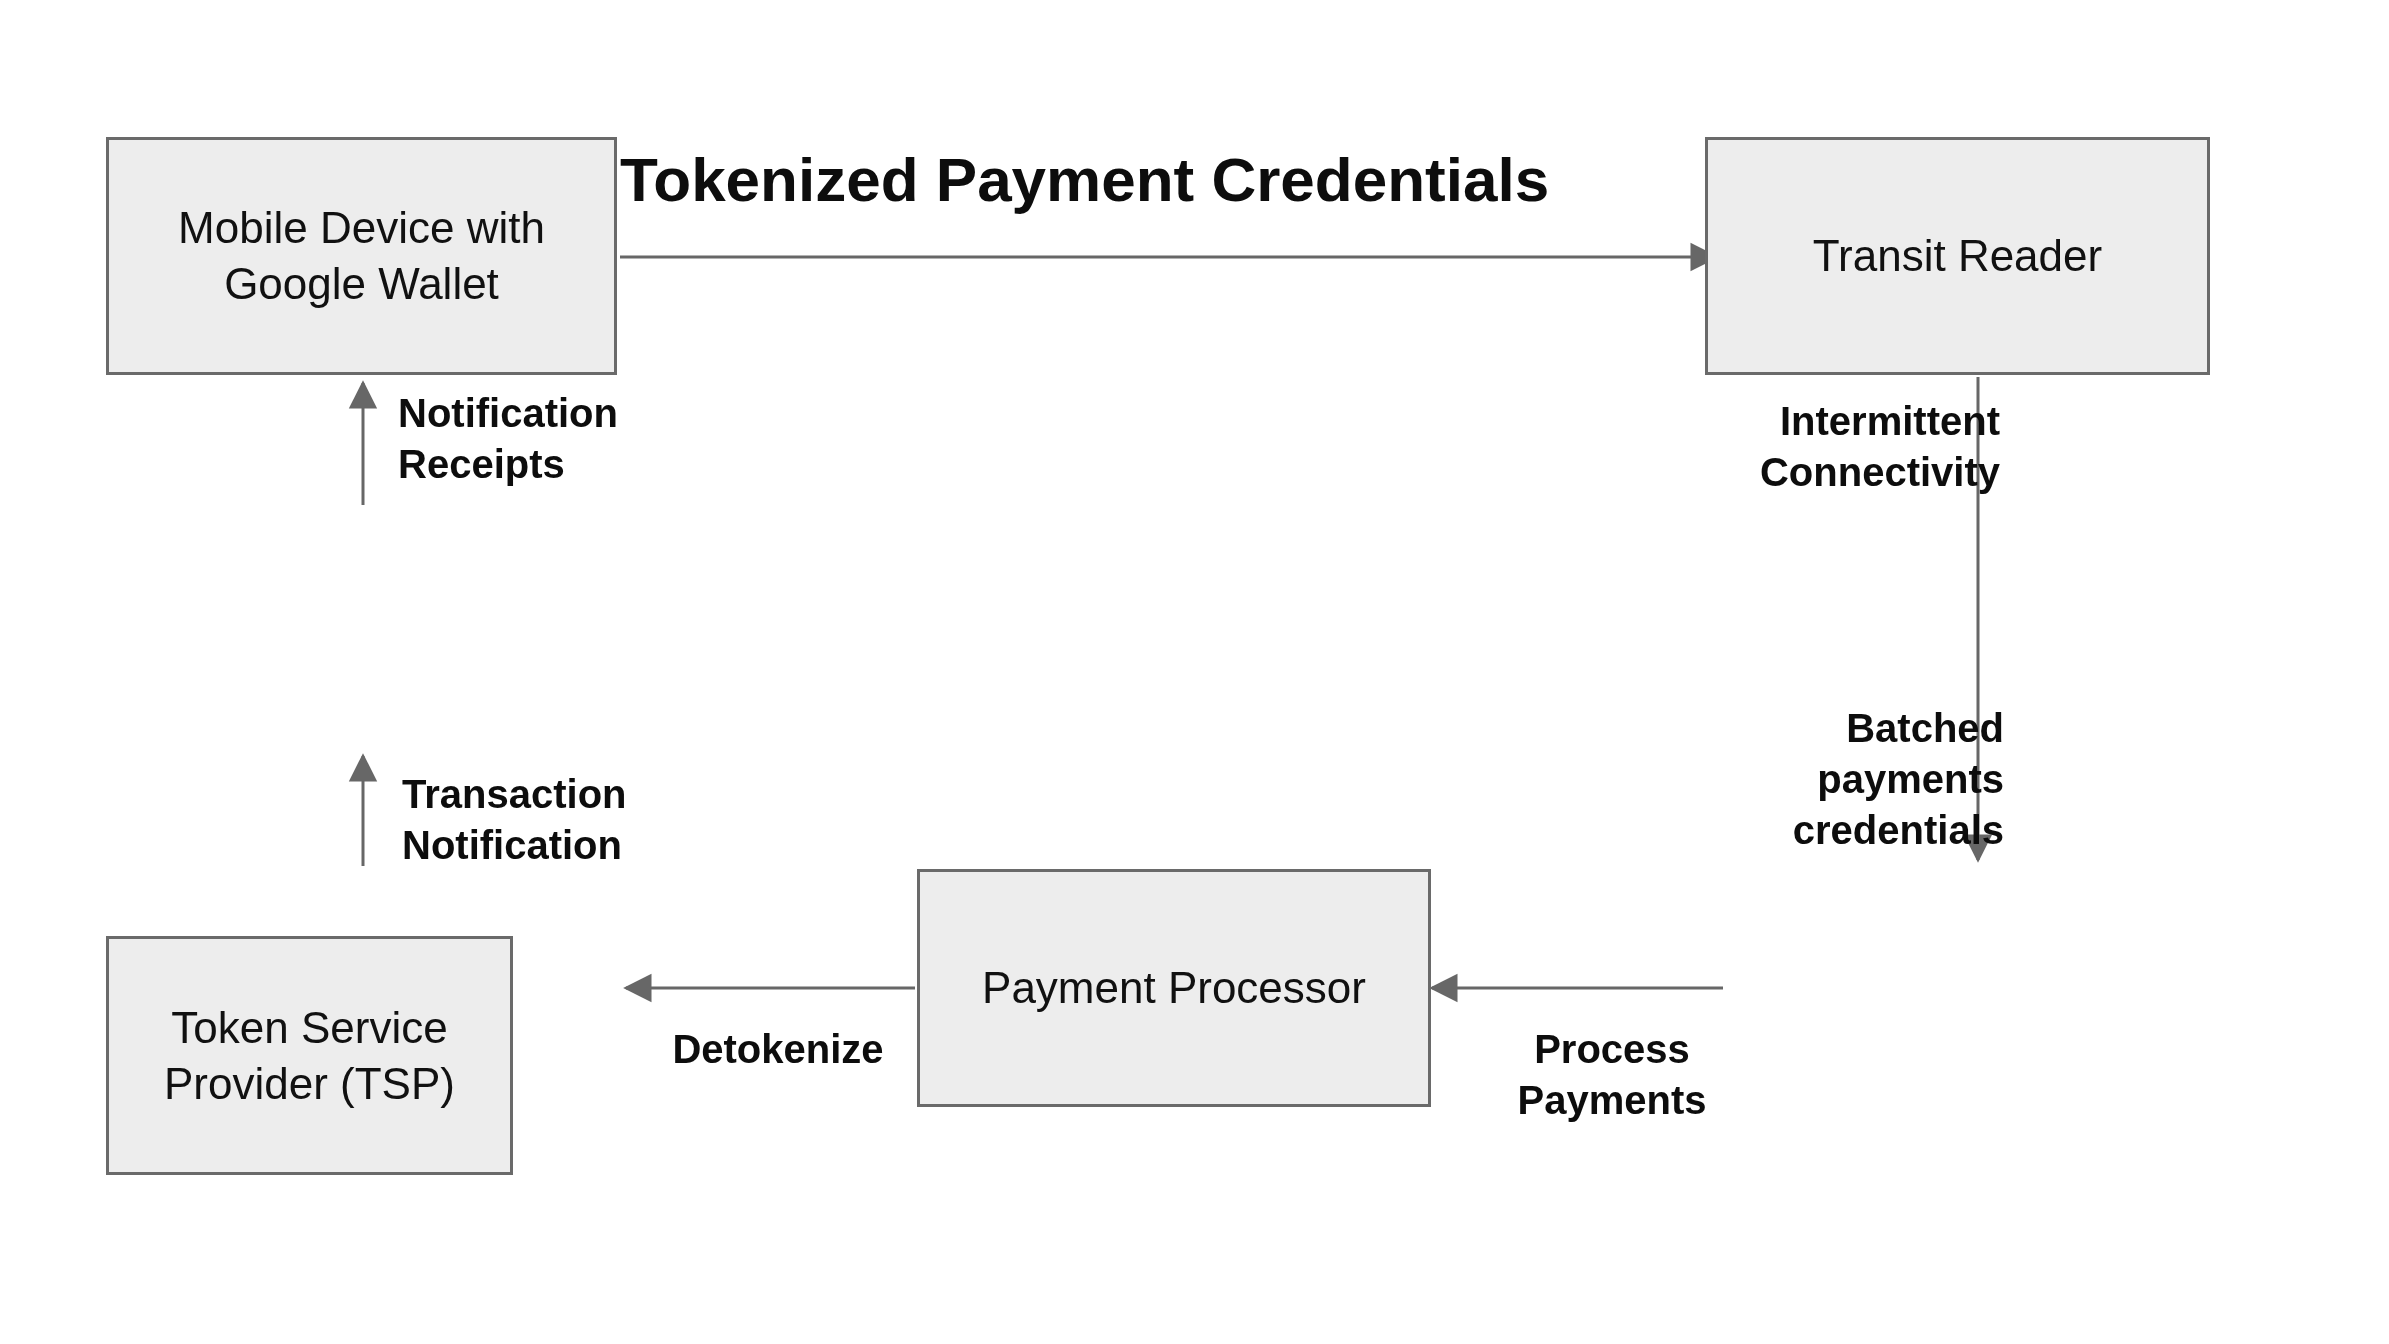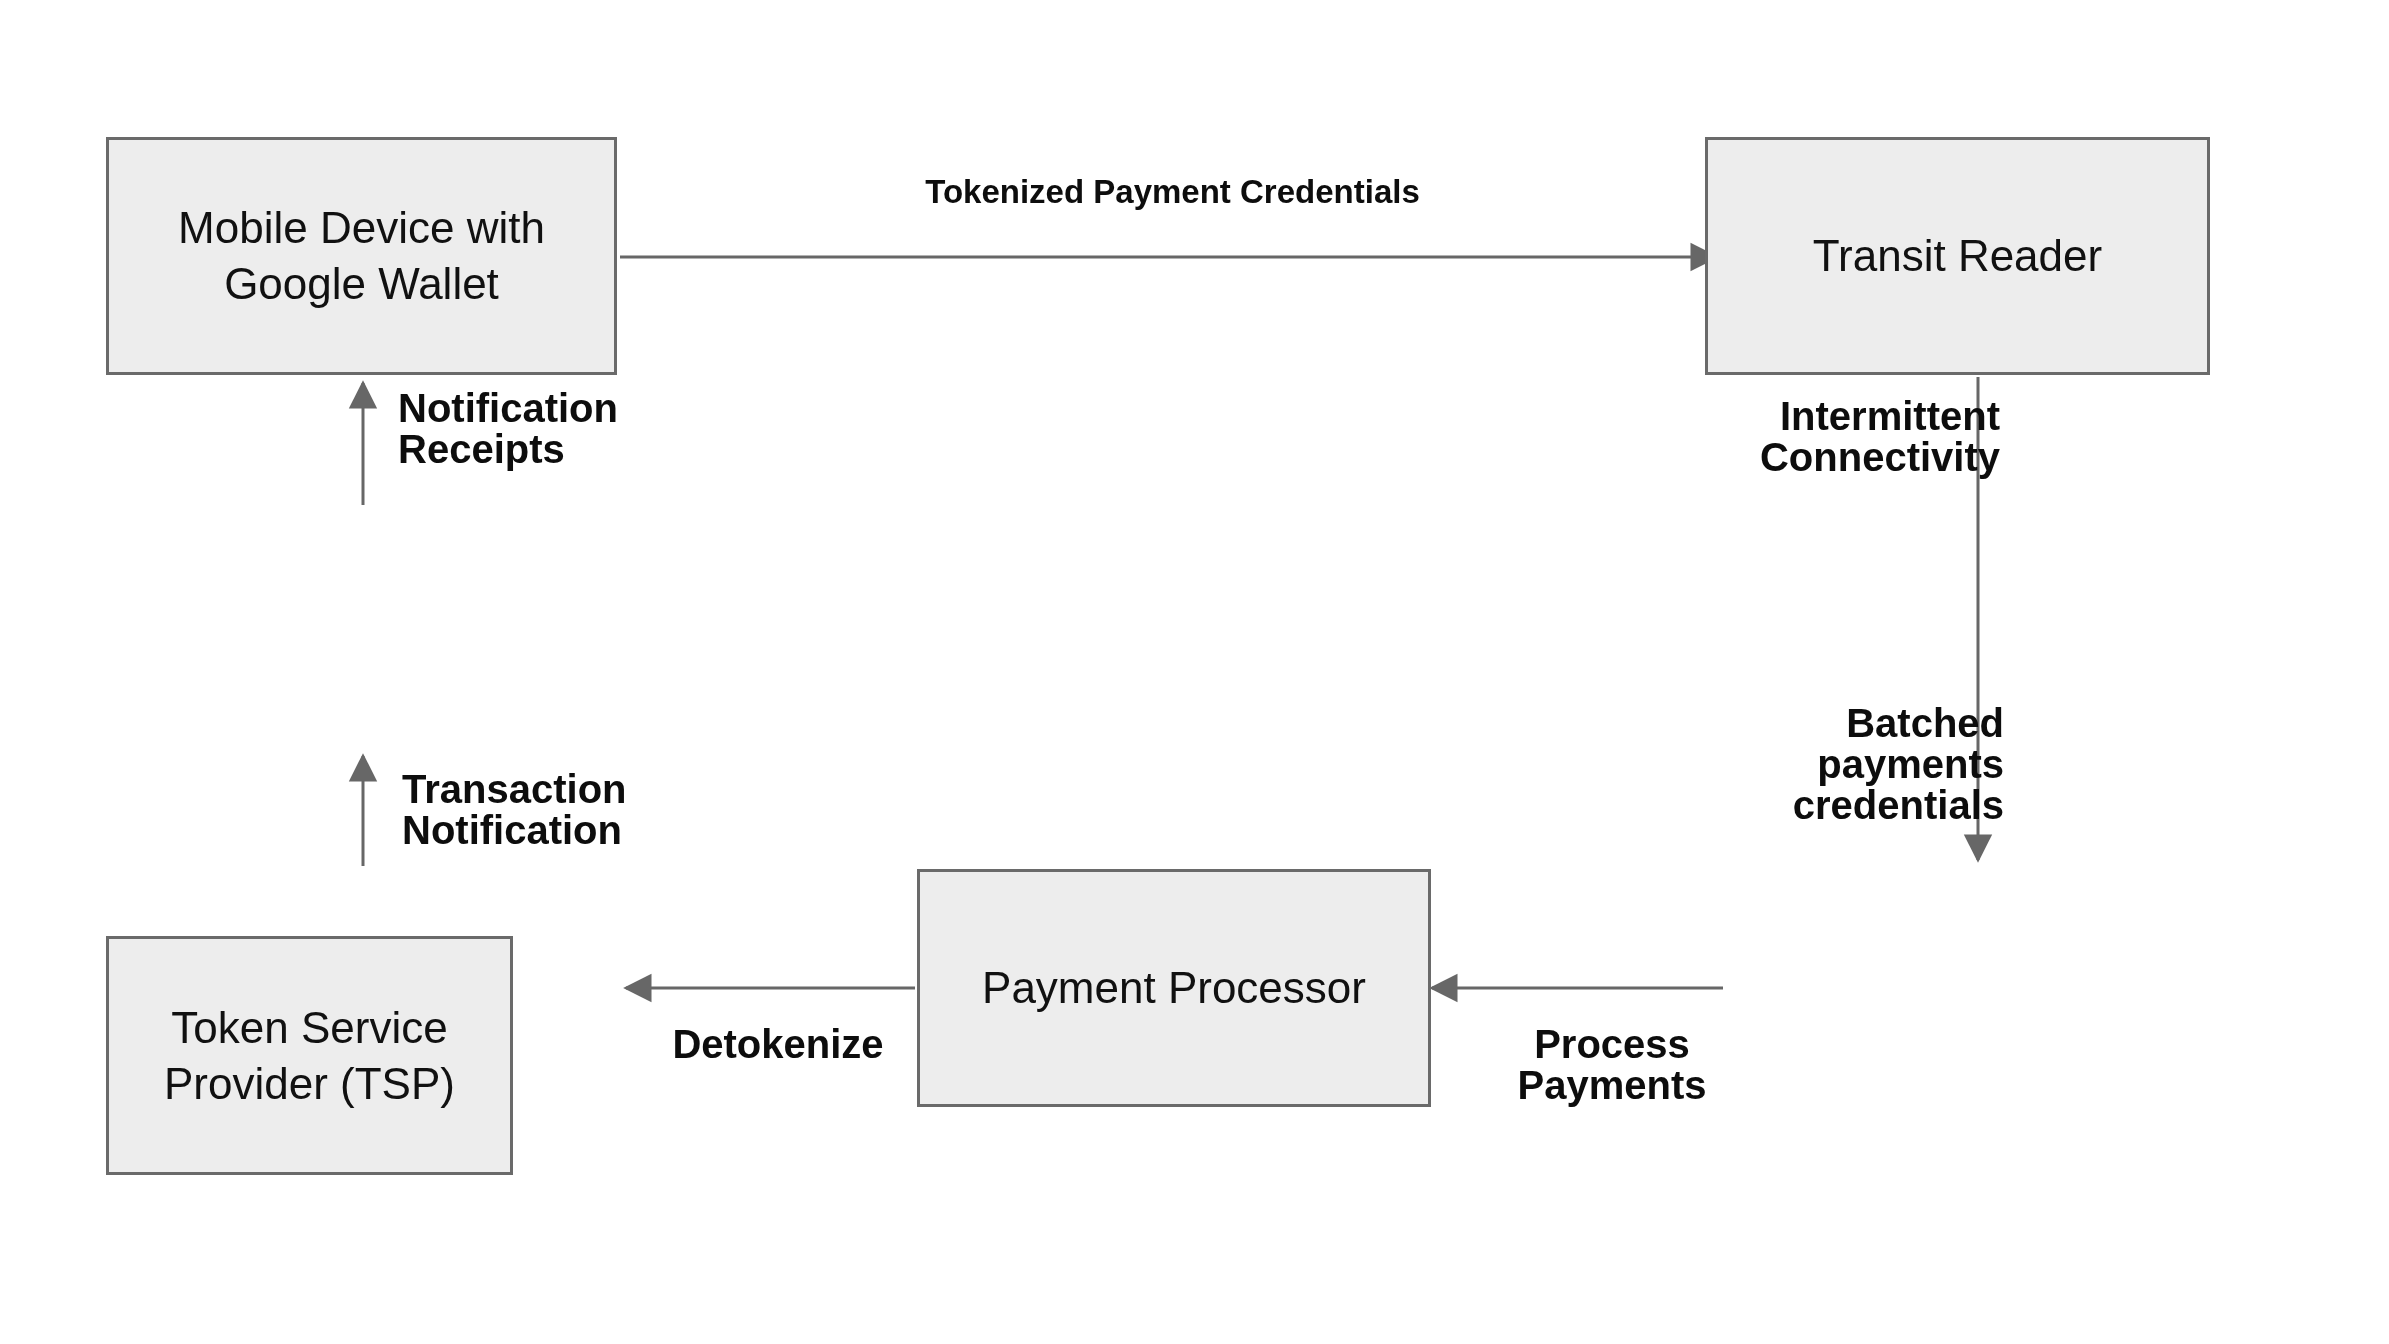--- a/index.html
+++ b/index.html
@@ -47,8 +47,8 @@
     white-space: pre-line;
   }
   #label-tokenized-payment-credentials {
-    left: 620px; top: 164px; width: 1105px;
-    text-align: center; font-size: 33px; line-height: 56px;
+    left: 620px; top: 152px; width: 1105px;
+    text-align: left; font-size: 62px; line-height: 56px;
   }
   #label-notification-receipts   { left: 398px;  top: 388px; text-align: left; }
   #label-intermittent-connectivity { right: 437px; top: 396px; text-align: right; }

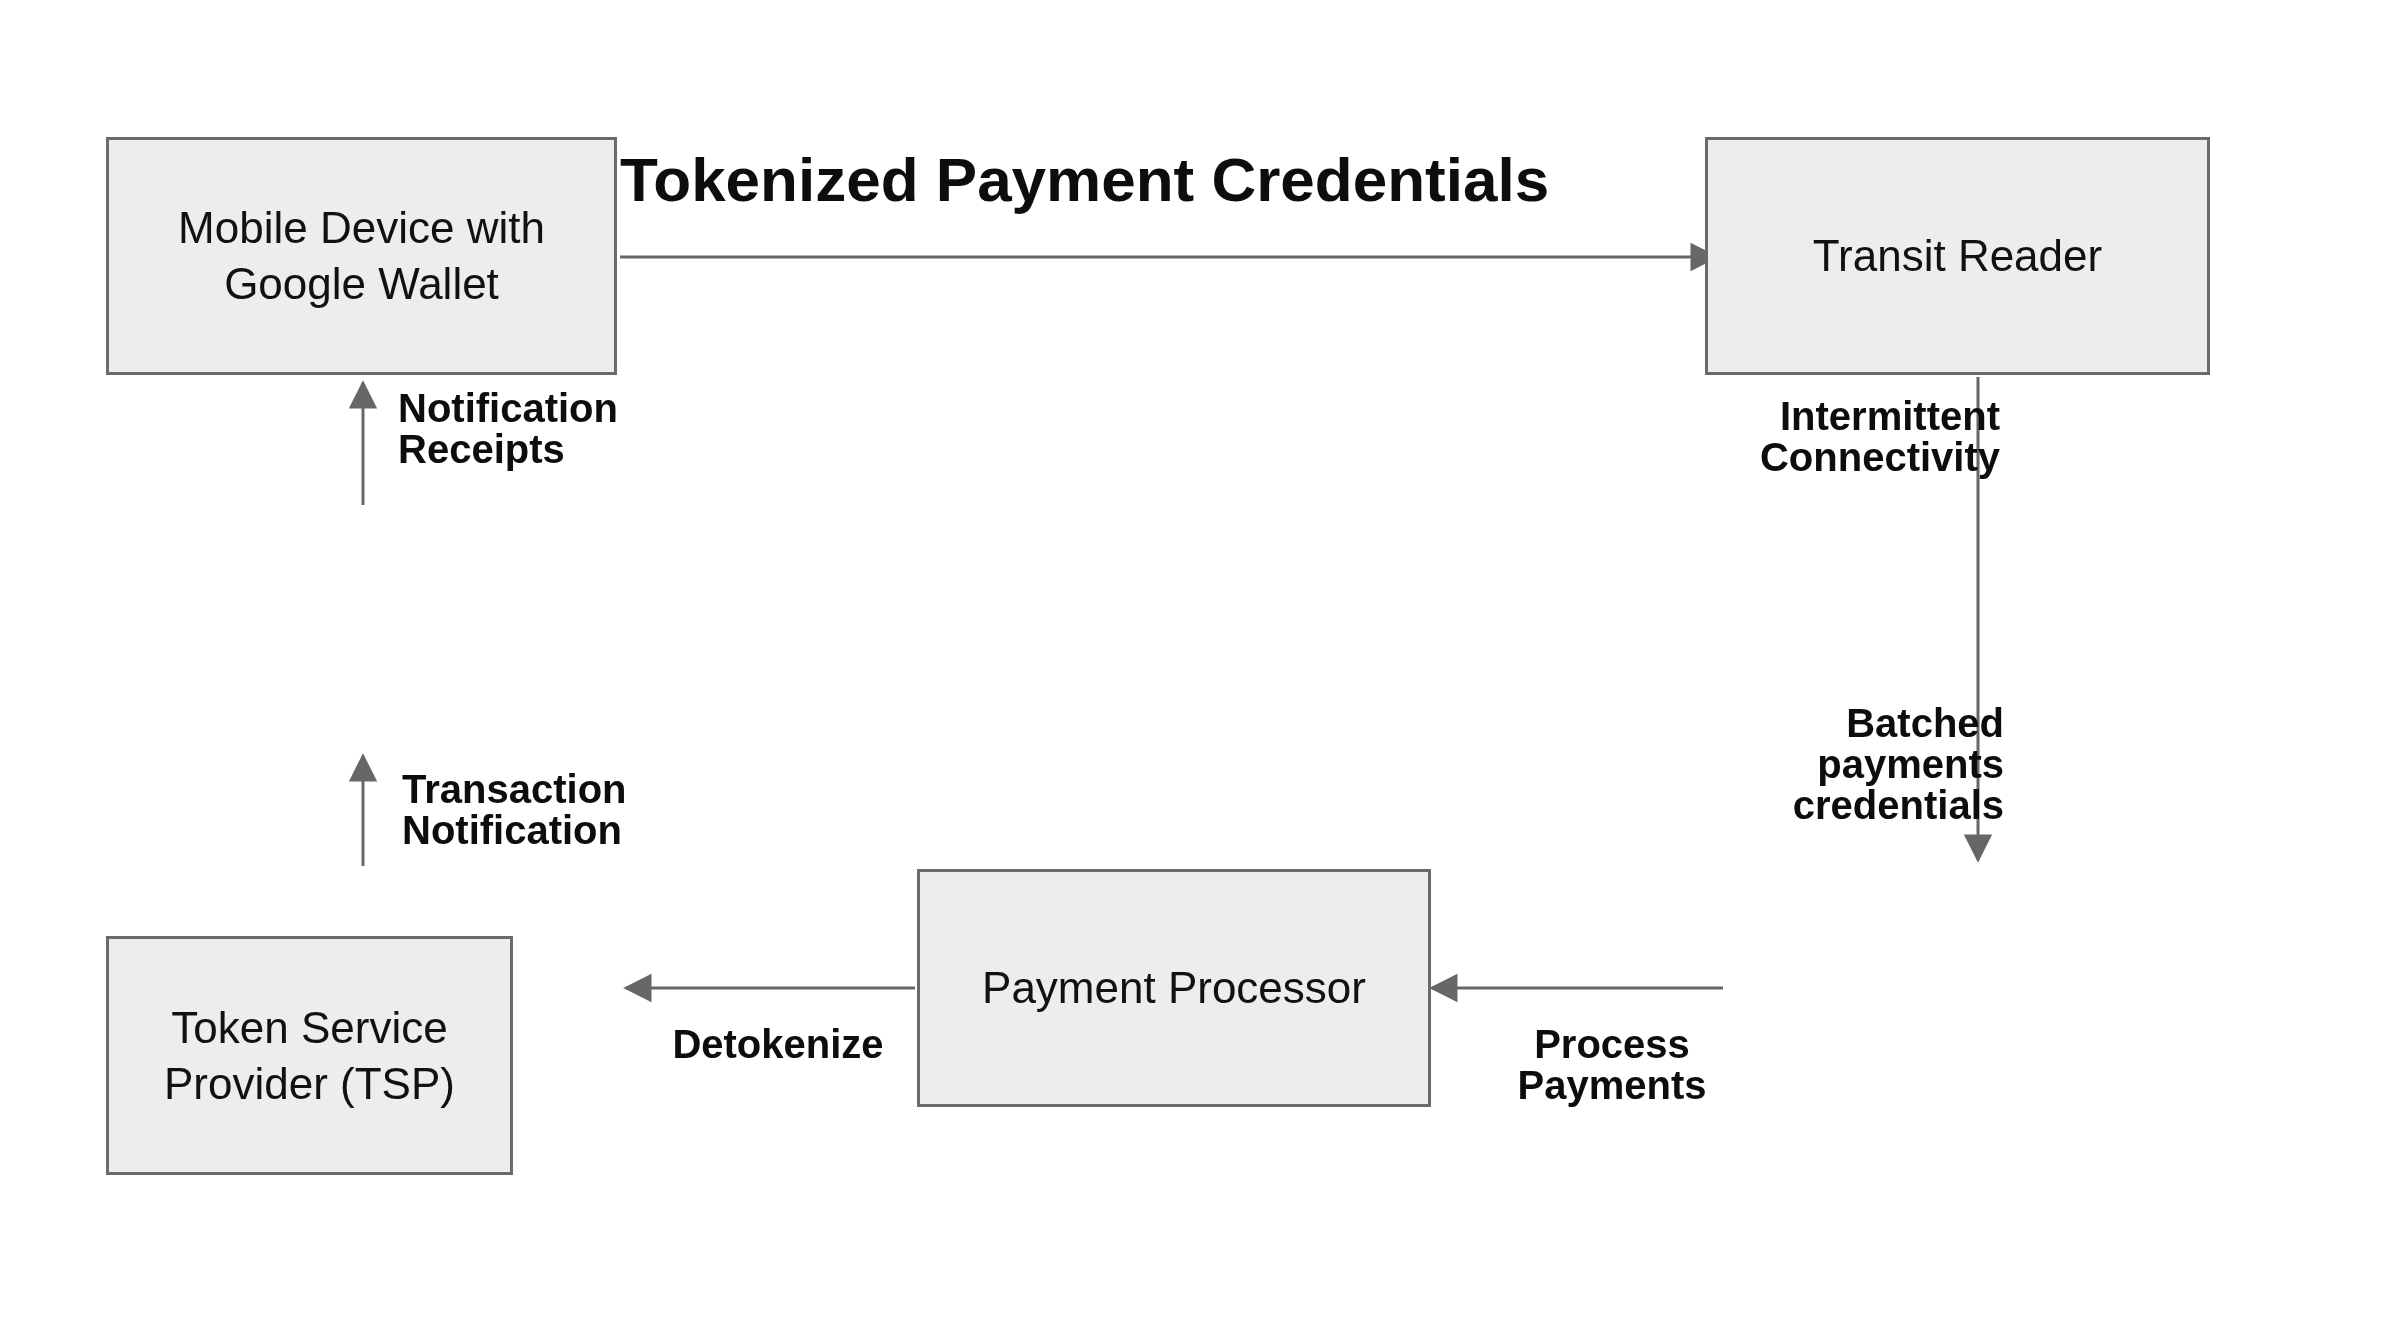--- a/index.html
+++ b/index.html
@@ -42,7 +42,7 @@
     position: absolute;
     font-weight: bold;
     font-size: 40px;
-    line-height: 41px;
+    line-height: 51px;
     color: #0d0d0d;
     white-space: pre-line;
   }

